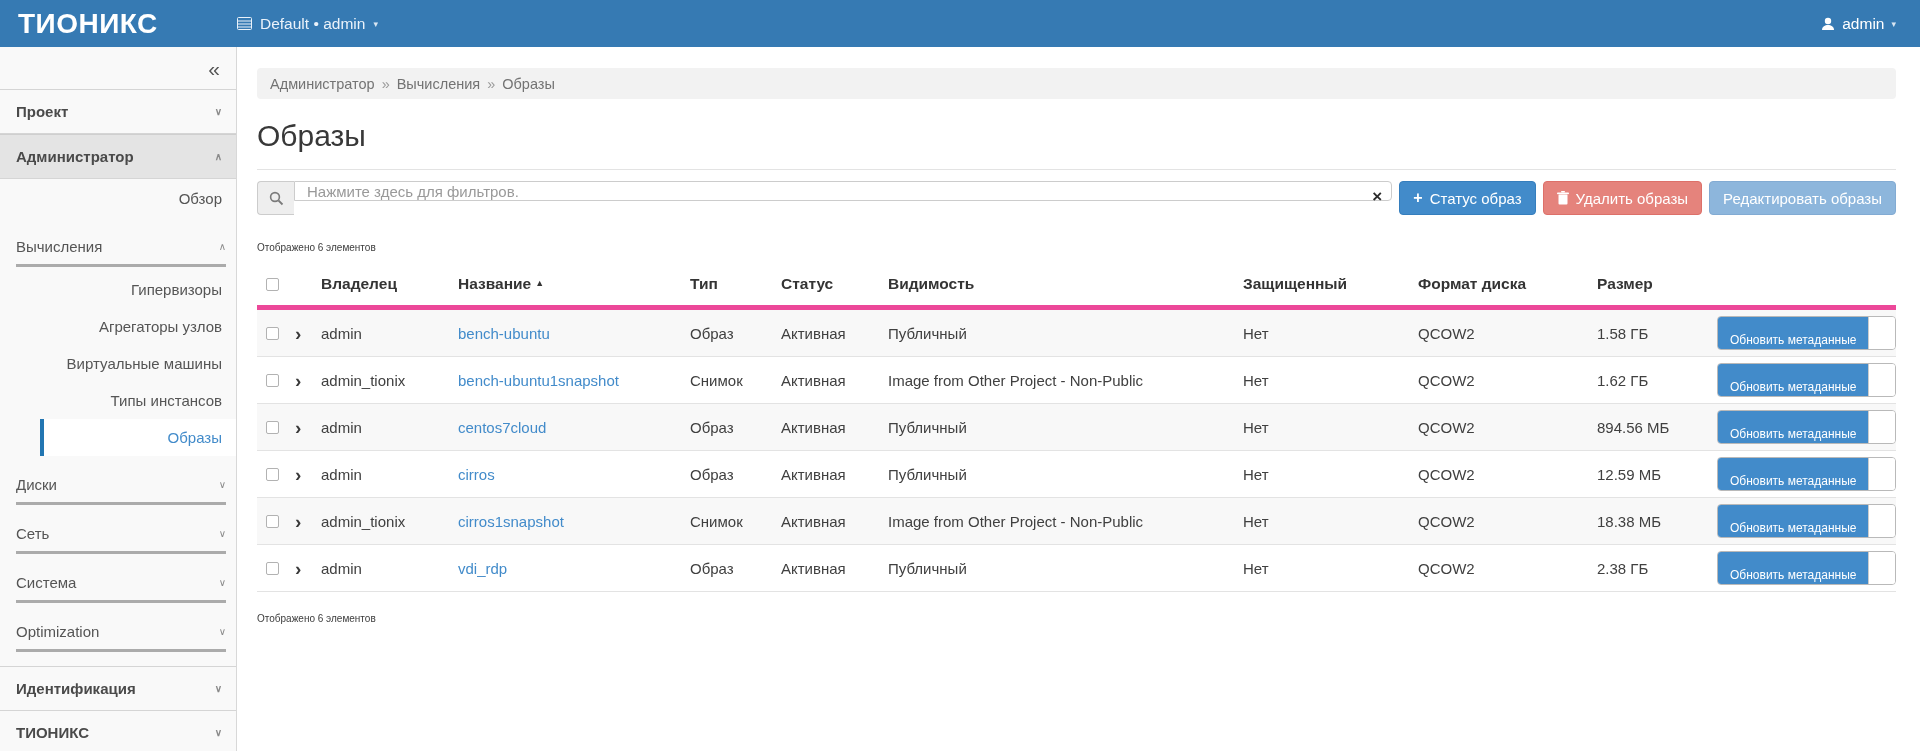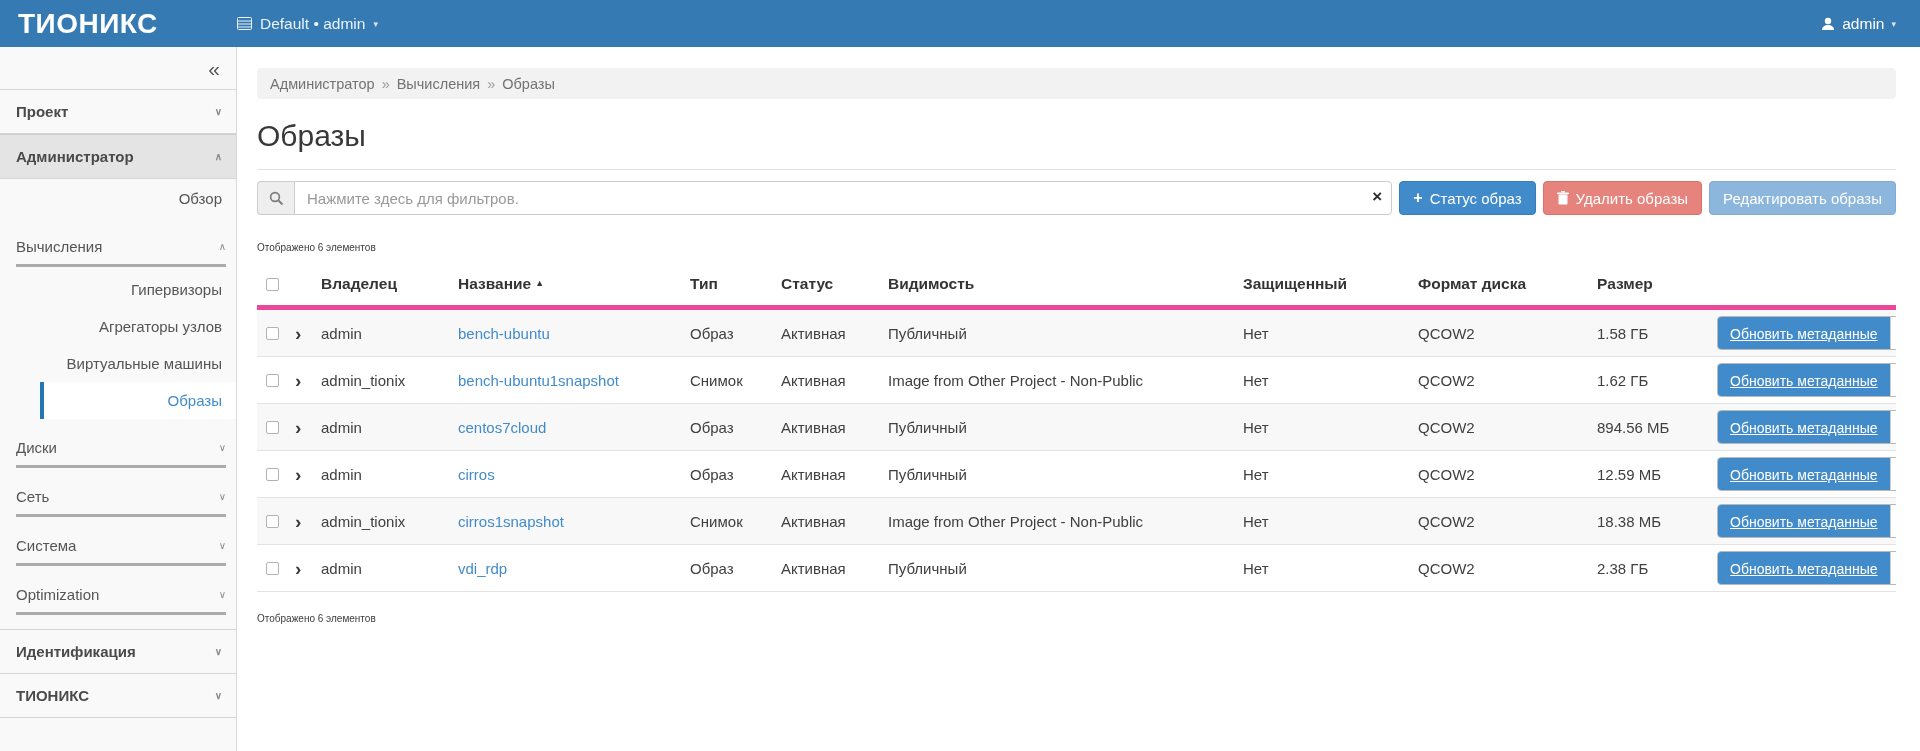--- a/index.html
+++ b/index.html
@@ -49,7 +49,7 @@
   .search-addon { width:37px; height:34px; background:#eee; border:1px solid #ccc; border-right:none;
      border-radius:4px 0 0 4px; display:flex; align-items:center; justify-content:center; }
   .search-wrap { flex:1; position:relative; height:34px; }
-  .search-input { width:100%; height:34px; border:1px solid #ccc; border-radius:0 4px 4px 0;
+  .search-input { width:100%; height:20px; border:1px solid #ccc; border-radius:0 4px 4px 0;
      padding:0 34px 0 12px; font-size:15px; color:#444; font-family:"Liberation Sans",sans-serif; }
   .search-input::placeholder { color:#999; }
   .clear-btn { position:absolute; right:10px; top:6px; font-size:17px; font-weight:bold; color:#2b2b2b; cursor:pointer; line-height:1.2; }

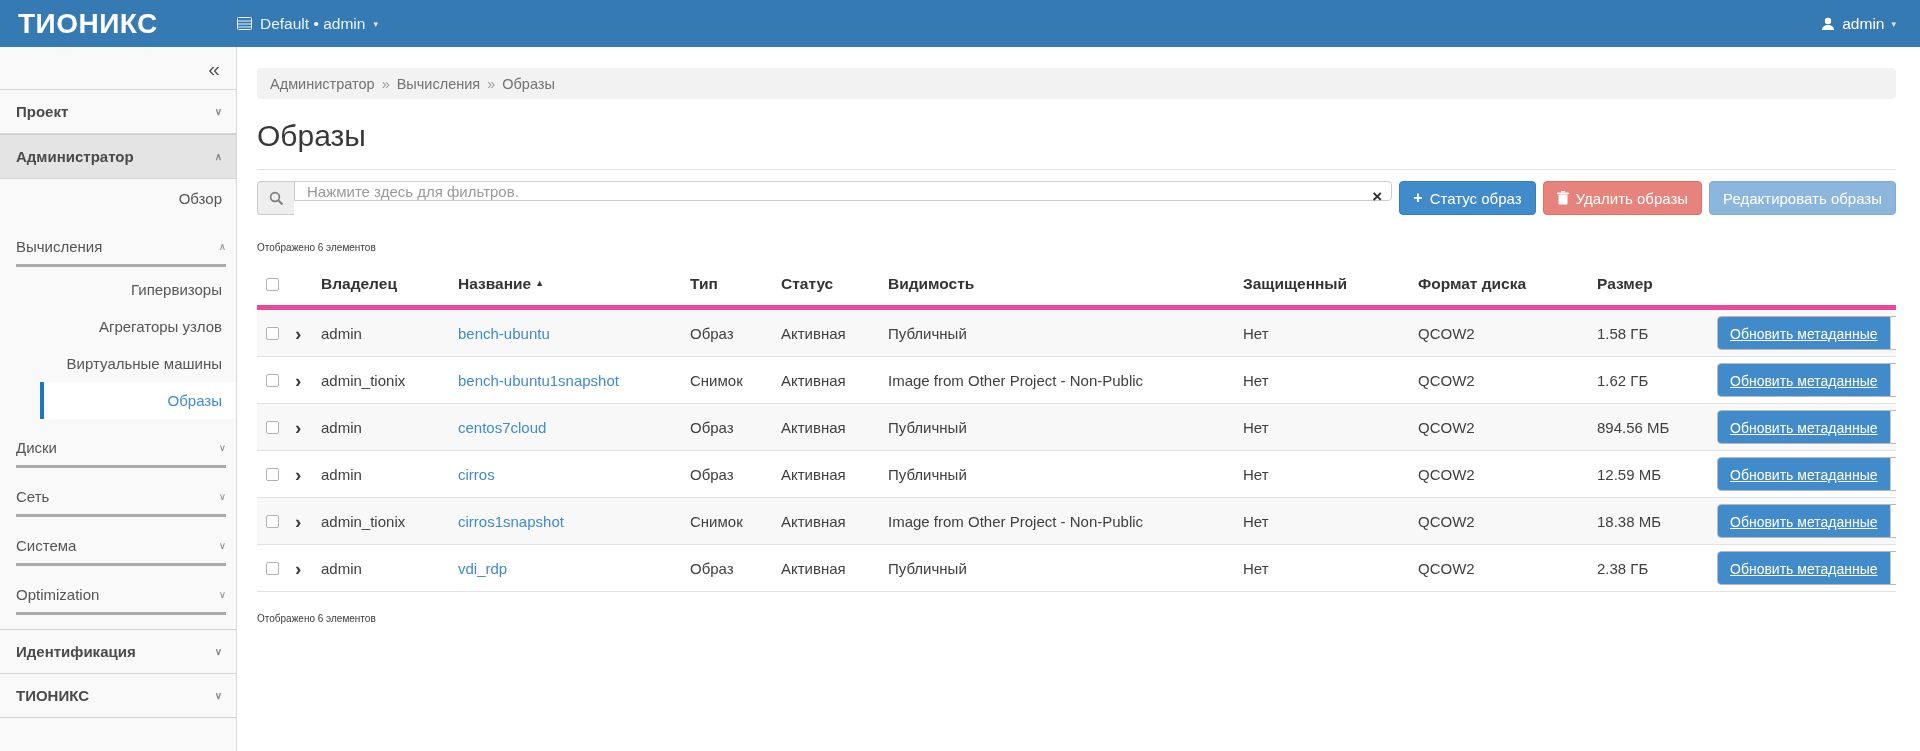--- a/index.html
+++ b/index.html
@@ -76,8 +76,8 @@
   a.link { color:var(--link,#428bca); text-decoration:none; cursor:pointer; }
   .c-actions { text-align:right; padding-right:2px; }
   .action-group { display:inline-flex; border:1px solid #b9b9b9; border-radius:4px; overflow:hidden; height:34px; }
-  .action-main { background:var(--primary,#428bca); color:#fff; border:none; font-size:14px; padding:9px 12px;
-     cursor:pointer; font-family:"Liberation Sans",sans-serif;text-decoration:underline; }
+  .action-main { background:var(--primary,#428bca); color:#fff; border:none; font-size:12px; padding:16px 12px;
+     cursor:pointer; font-family:"Liberation Sans",sans-serif; }
   .action-caret { background:#fff; border:none; border-left:1px solid #ccc; width:27px; cursor:pointer;
      display:flex; align-items:center; justify-content:center; }
 

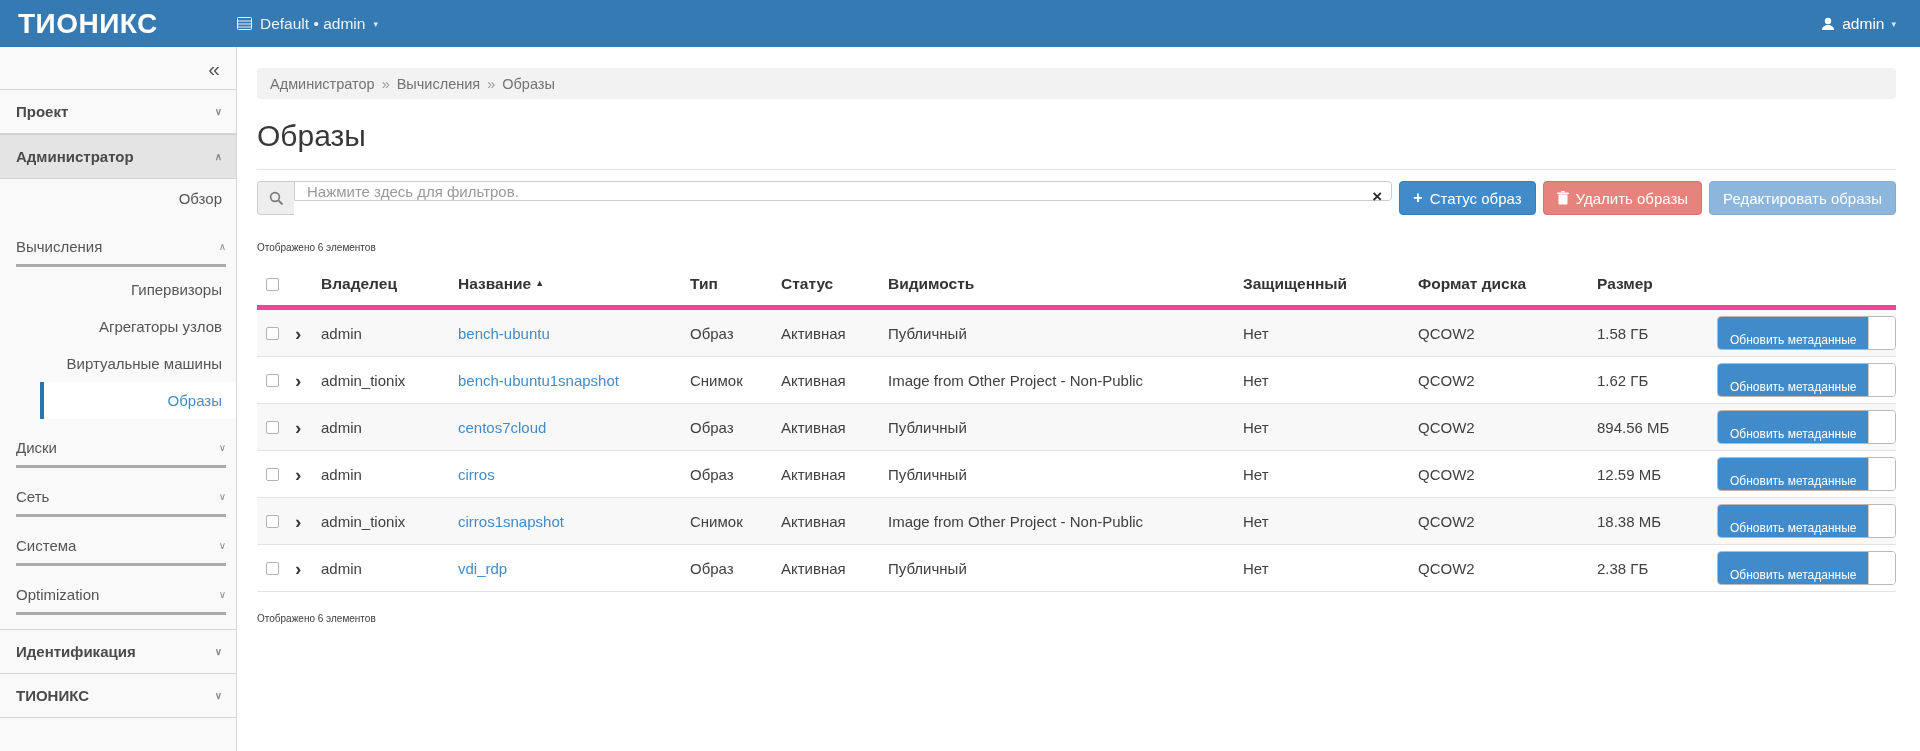--- a/index.html
+++ b/index.html
@@ -139,6 +139,7 @@
       <li>Гипервизоры</li>
       <li>Агрегаторы узлов</li>
       <li>Виртуальные машины</li>
+      <li>Типы инстансов</li>
       <li class="active">Образы</li>
     </ul>
 

